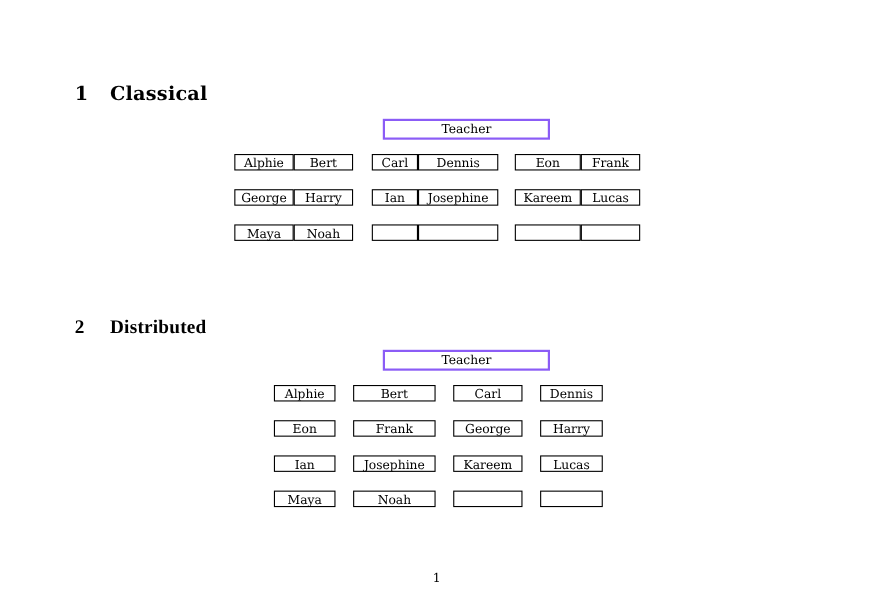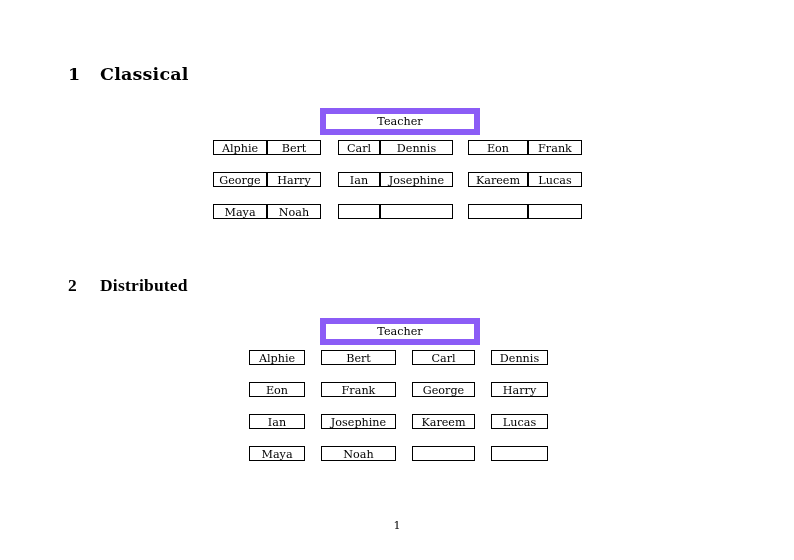--- a/index.html
+++ b/index.html
@@ -37,6 +37,7 @@
   }
   .section-heading .sec-title {
     display: inline-block;
+    margin-top: 12px;
   }
 
   #heading-classical { left: 68px; top: 66px; }

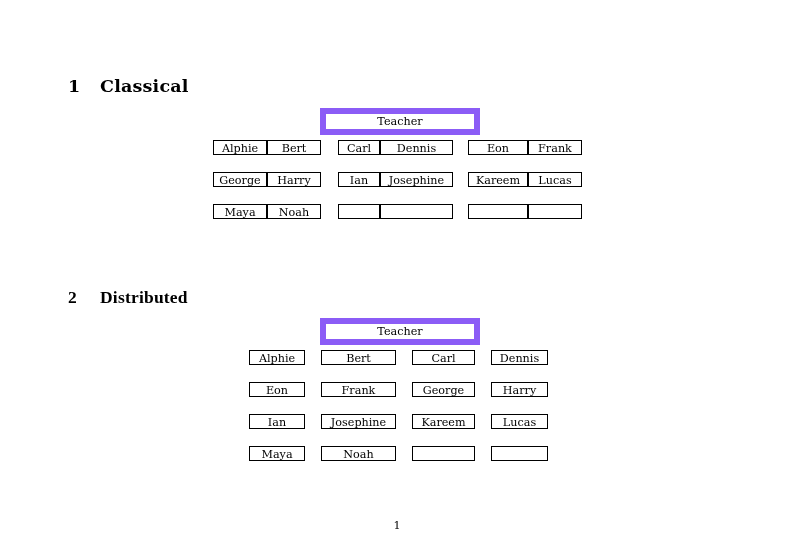--- a/index.html
+++ b/index.html
@@ -48,11 +48,12 @@
     position: absolute;
     width: 148px;
     height: 15px;
-    border: 6px solid #8b5cf6;
+    border: 2px solid #8b5cf6;
     text-align: center;
     line-height: 15px;
     font-size: 11.2px;
     white-space: nowrap;
+    margin-left: 28px;
   }
   #teacher-classical { left: 320px; top: 108px; }
   #teacher-distributed { left: 320px; top: 318px; }

